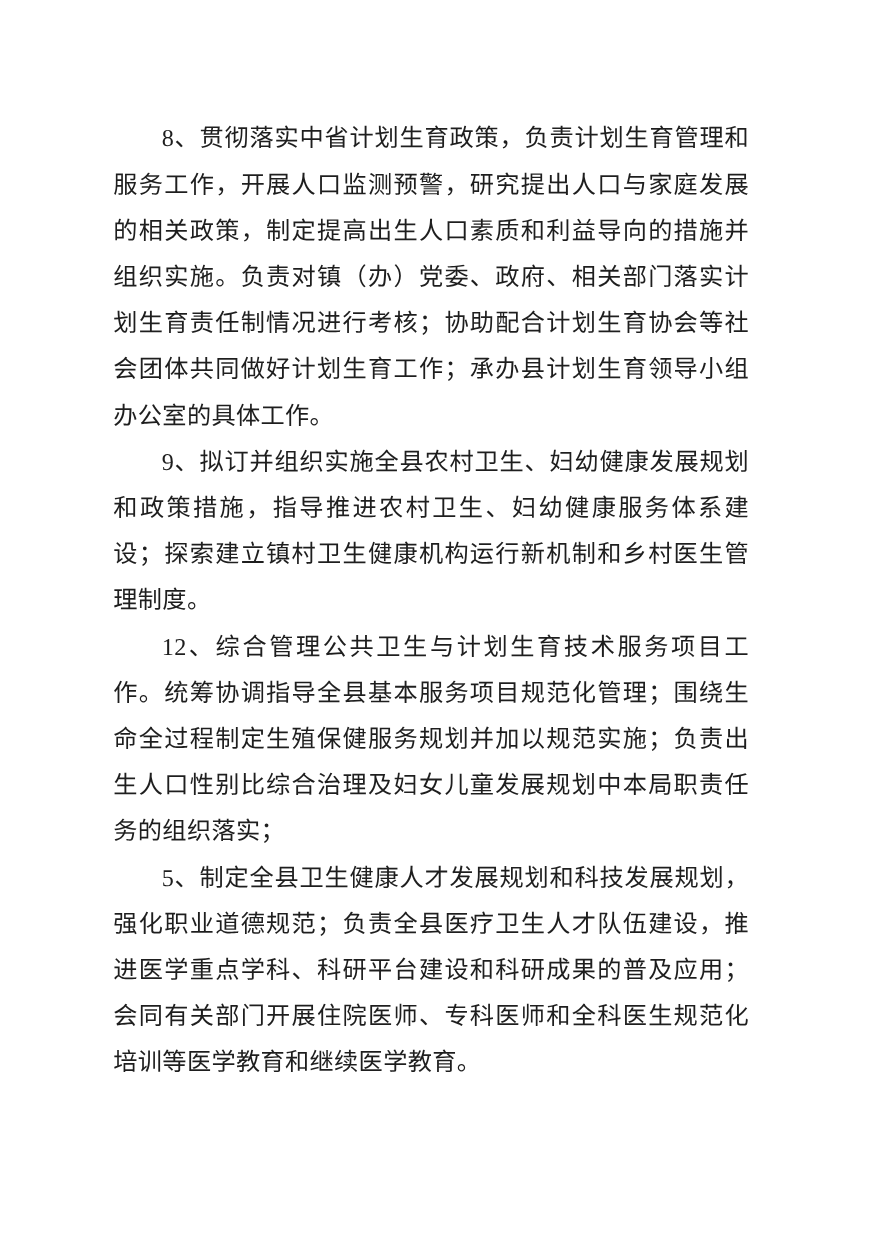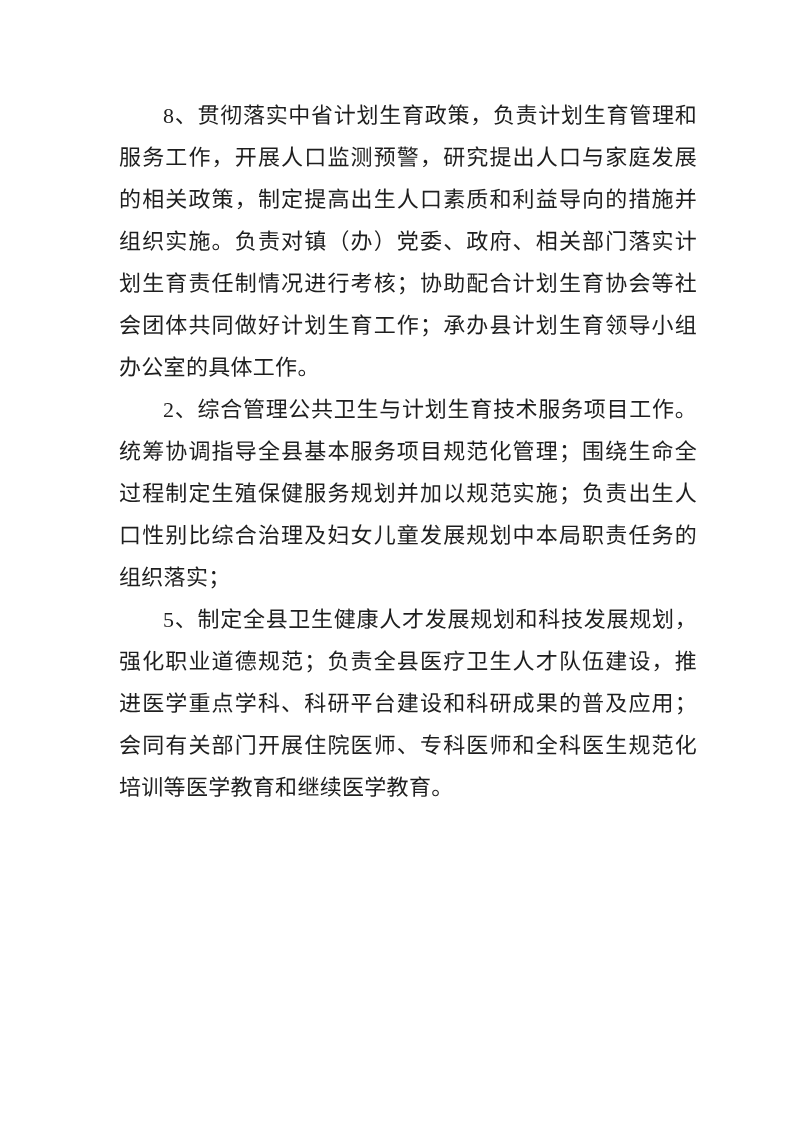--- a/index.html
+++ b/index.html
@@ -18,10 +18,9 @@
   .doc-body {
     position: absolute;
     left: 103px;
-    top: 95px;
+    top: 105px;
     width: 578px;
     color: #1e1e1e;
-    margin-left: 16px;
   }
   .doc-body p {
     margin: 0;

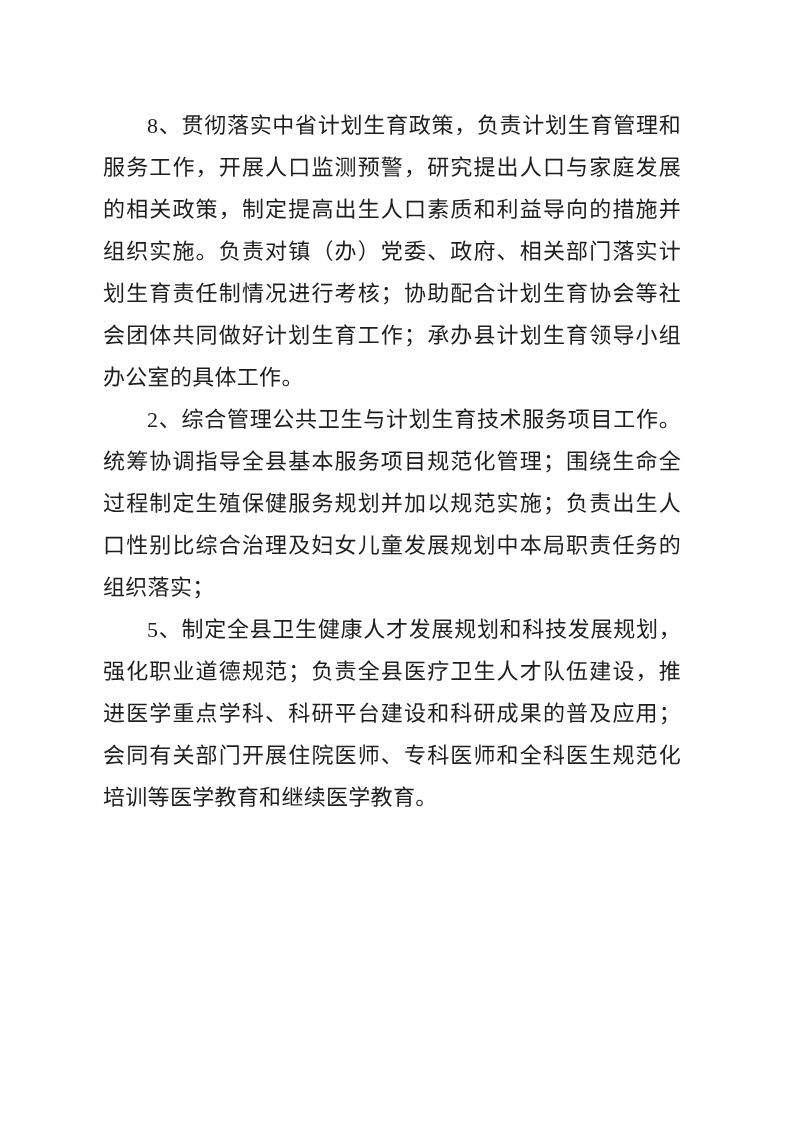--- a/index.html
+++ b/index.html
@@ -40,6 +40,7 @@
 <div class="page">
   <div class="doc-body">
     <p>8、贯彻落实中省计划生育政策，负责计划生育管理和服务工作，开展人口监测预警，研究提出人口与家庭发展的相关政策，制定提高出生人口素质和利益导向的措施并组织实施。负责对镇（办）党委、政府、相关部门落实计划生育责任制情况进行考核；协助配合计划生育协会等社会团体共同做好计划生育工作；承办县计划生育领导小组办公室的具体工作。</p>
+    <p>9、拟订并组织实施全县农村卫生、妇幼健康发展规划和政策措施，指导推进农村卫生、妇幼健康服务体系建设；探索建立镇村卫生健康机构运行新机制和乡村医生管理制度。</p>
     <p>2、综合管理公共卫生与计划生育技术服务项目工作。统筹协调指导全县基本服务项目规范化管理；围绕生命全过程制定生殖保健服务规划并加以规范实施；负责出生人口性别比综合治理及妇女儿童发展规划中本局职责任务的组织落实；</p>
     <p>5、制定全县卫生健康人才发展规划和科技发展规划，强化职业道德规范；负责全县医疗卫生人才队伍建设，推进医学重点学科、科研平台建设和科研成果的普及应用；会同有关部门开展住院医师、专科医师和全科医生规范化培训等医学教育和继续医学教育。</p>
   </div>

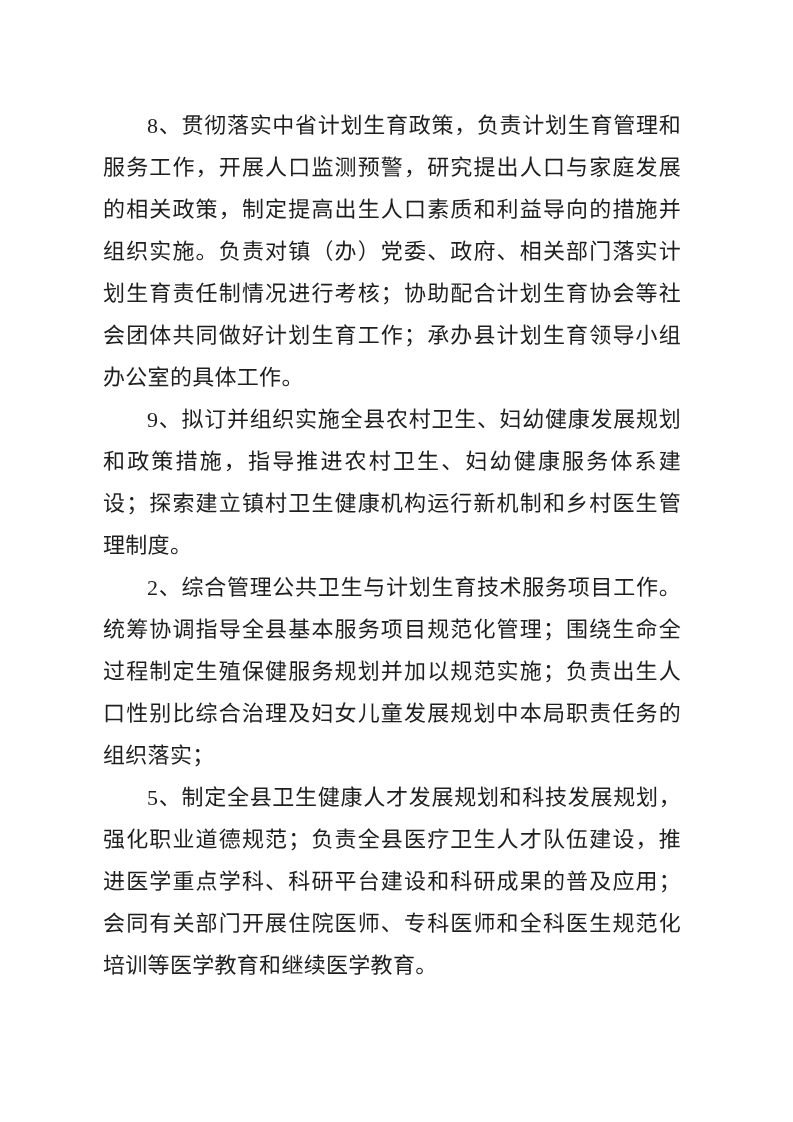--- a/index.html
+++ b/index.html
@@ -41,7 +41,7 @@
   <div class="doc-body">
     <p>8、贯彻落实中省计划生育政策，负责计划生育管理和服务工作，开展人口监测预警，研究提出人口与家庭发展的相关政策，制定提高出生人口素质和利益导向的措施并组织实施。负责对镇（办）党委、政府、相关部门落实计划生育责任制情况进行考核；协助配合计划生育协会等社会团体共同做好计划生育工作；承办县计划生育领导小组办公室的具体工作。</p>
     <p>9、拟订并组织实施全县农村卫生、妇幼健康发展规划和政策措施，指导推进农村卫生、妇幼健康服务体系建设；探索建立镇村卫生健康机构运行新机制和乡村医生管理制度。</p>
-    <p>2、综合管理公共卫生与计划生育技术服务项目工作。统筹协调指导全县基本服务项目规范化管理；围绕生命全过程制定生殖保健服务规划并加以规范实施；负责出生人口性别比综合治理及妇女儿童发展规划中本局职责任务的组织落实；</p>
+    <p>12、综合管理公共卫生与计划生育技术服务项目工作。统筹协调指导全县基本服务项目规范化管理；围绕生命全过程制定生殖保健服务规划并加以规范实施；负责出生人口性别比综合治理及妇女儿童发展规划中本局职责任务的组织落实；</p>
     <p>5、制定全县卫生健康人才发展规划和科技发展规划，强化职业道德规范；负责全县医疗卫生人才队伍建设，推进医学重点学科、科研平台建设和科研成果的普及应用；会同有关部门开展住院医师、专科医师和全科医生规范化培训等医学教育和继续医学教育。</p>
   </div>
 </div>

